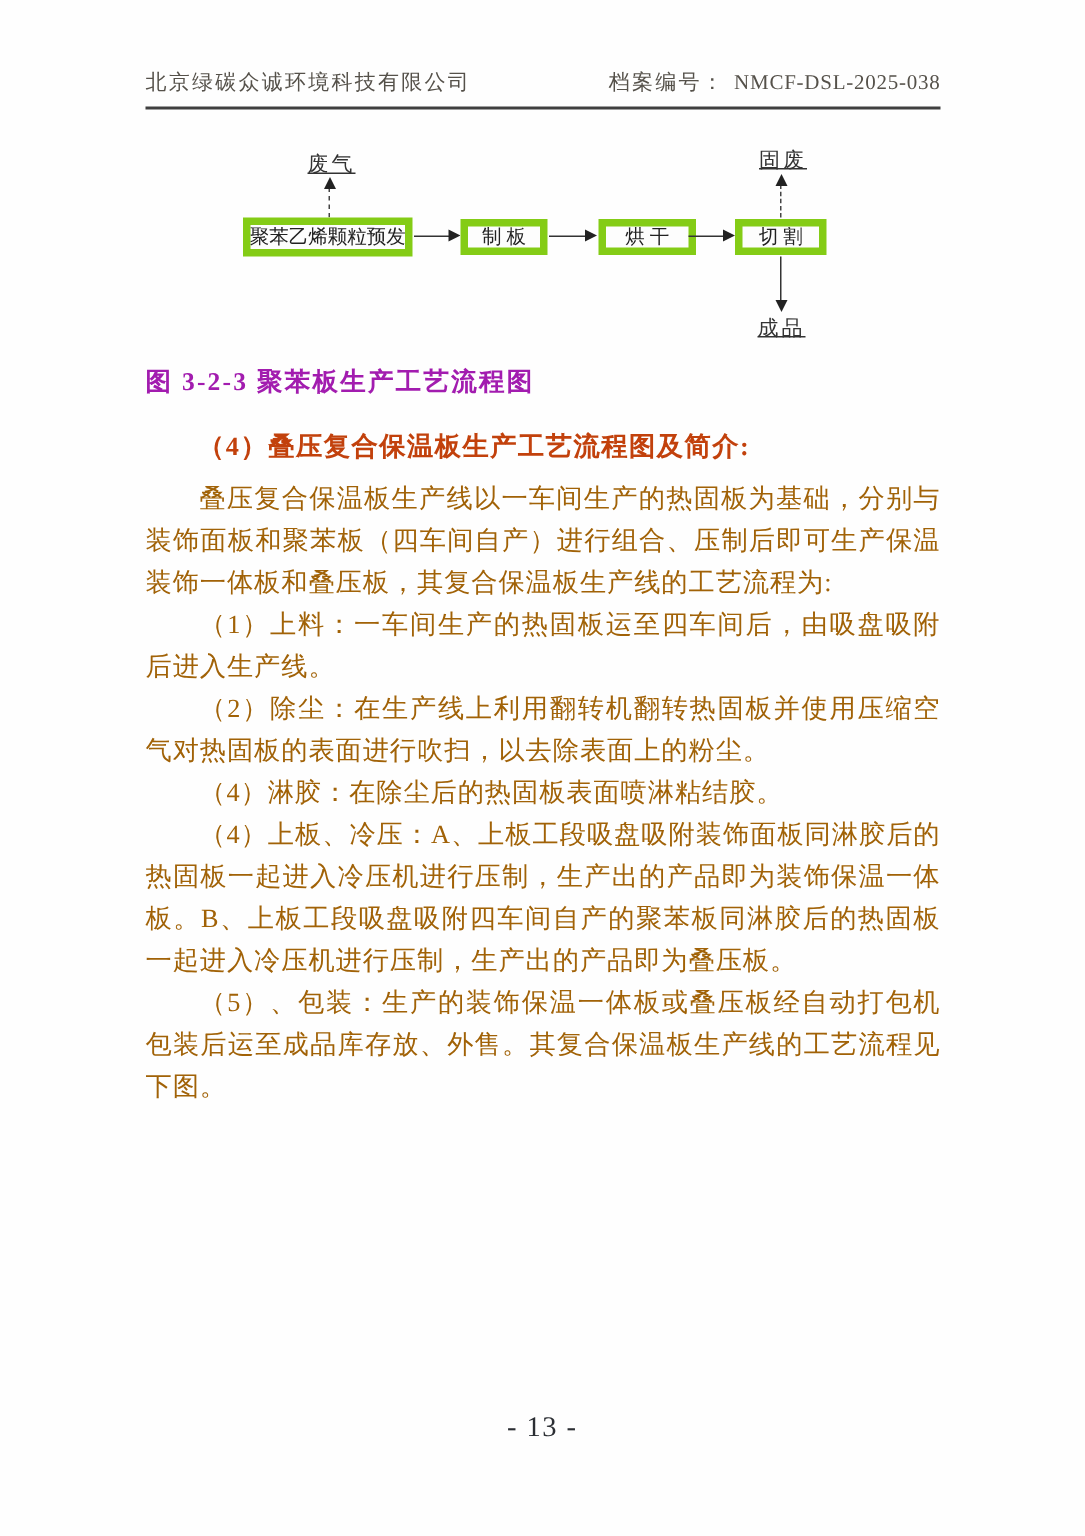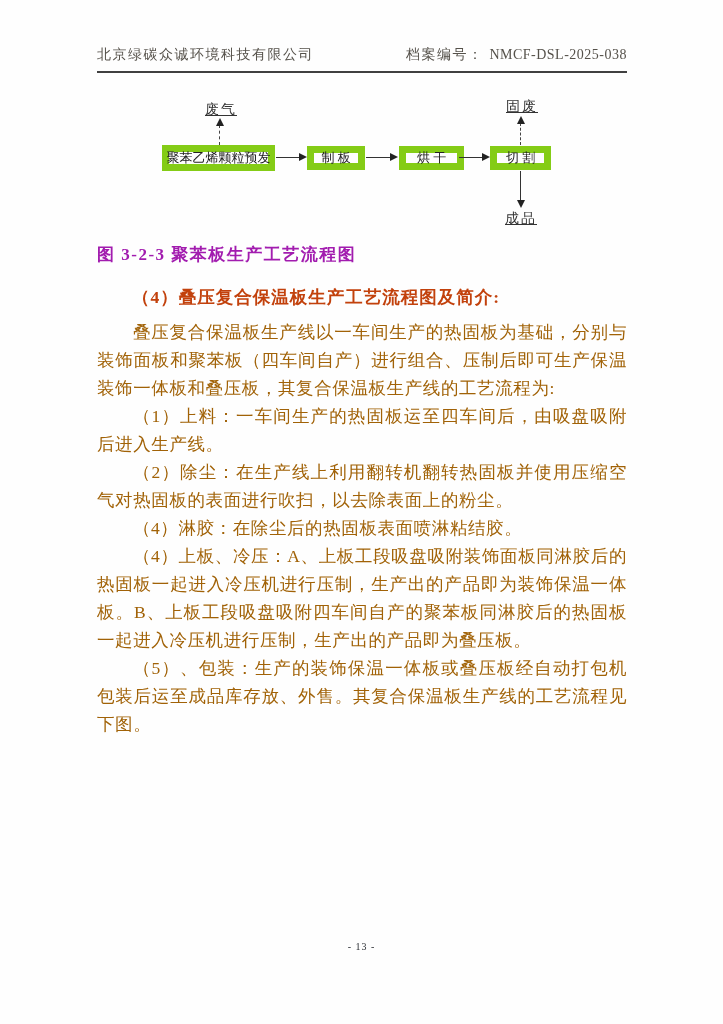--- a/index.html
+++ b/index.html
@@ -26,7 +26,7 @@
   .flowchart { position:absolute; left:0; top:95px; width:723px; height:135px; }
   .fc-box {
     position:absolute;
-    border:7px solid #84cc16;
+    border:5px solid #84cc16;
     background:#fdfdfd;
     display:flex; align-items:center; justify-content:center;
     font-size:13px; color:#222; white-space:nowrap;

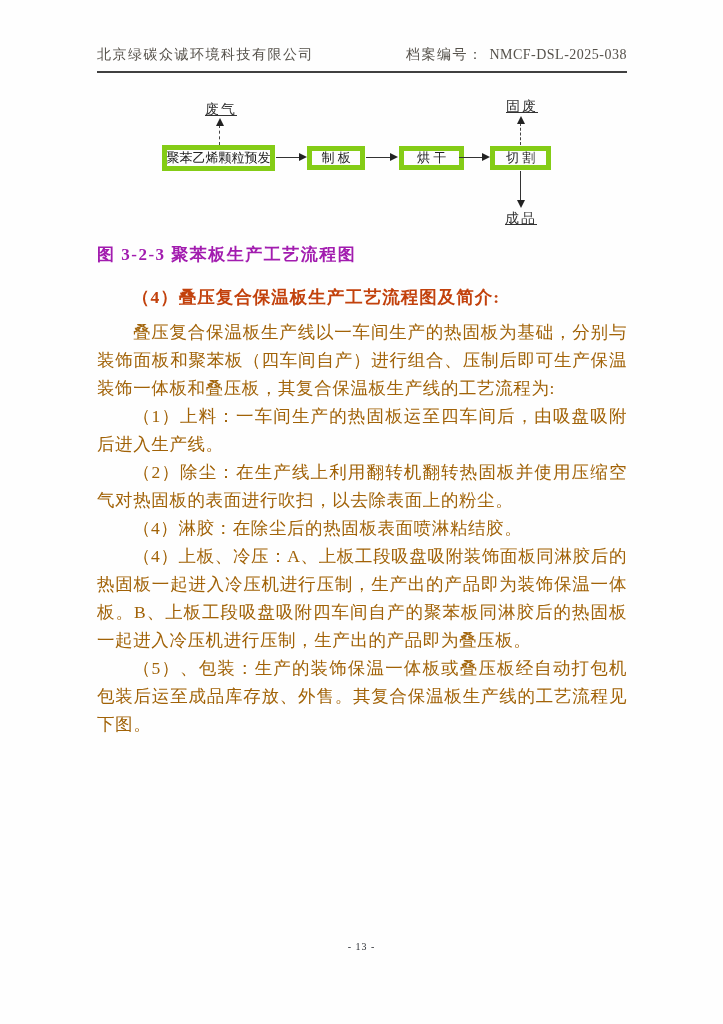--- a/index.html
+++ b/index.html
@@ -63,7 +63,7 @@
   
   .page-number {
     position:absolute; left:0; top:941px; width:723px;
-    text-align:center; font-size:10px; color:#2b2e33; letter-spacing:1px;
+    text-align:center; font-size:19px; color:#2b2e33; letter-spacing:1px;
   }
 </style>
 </head>

